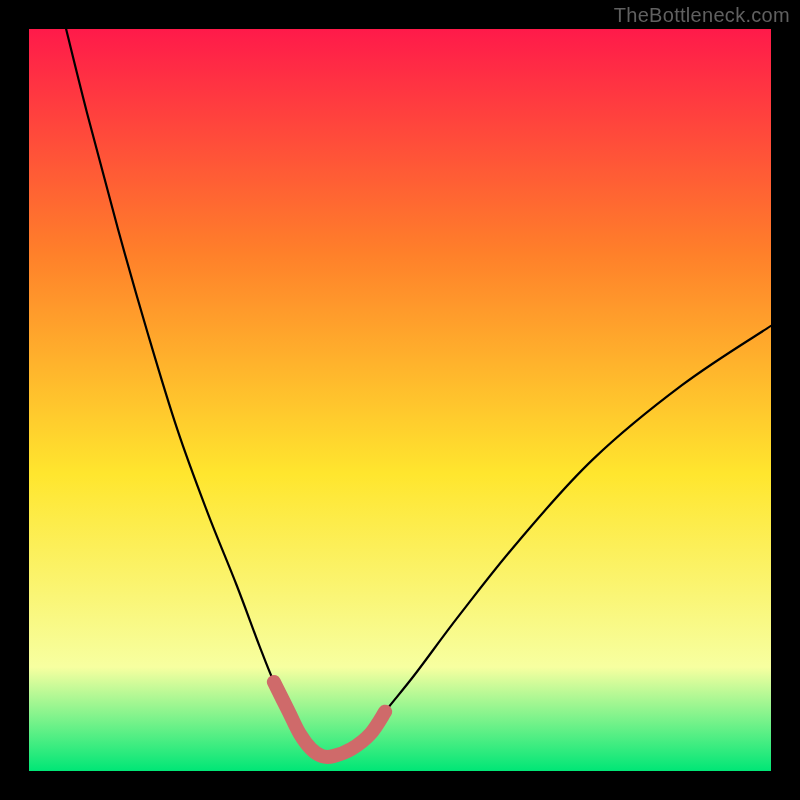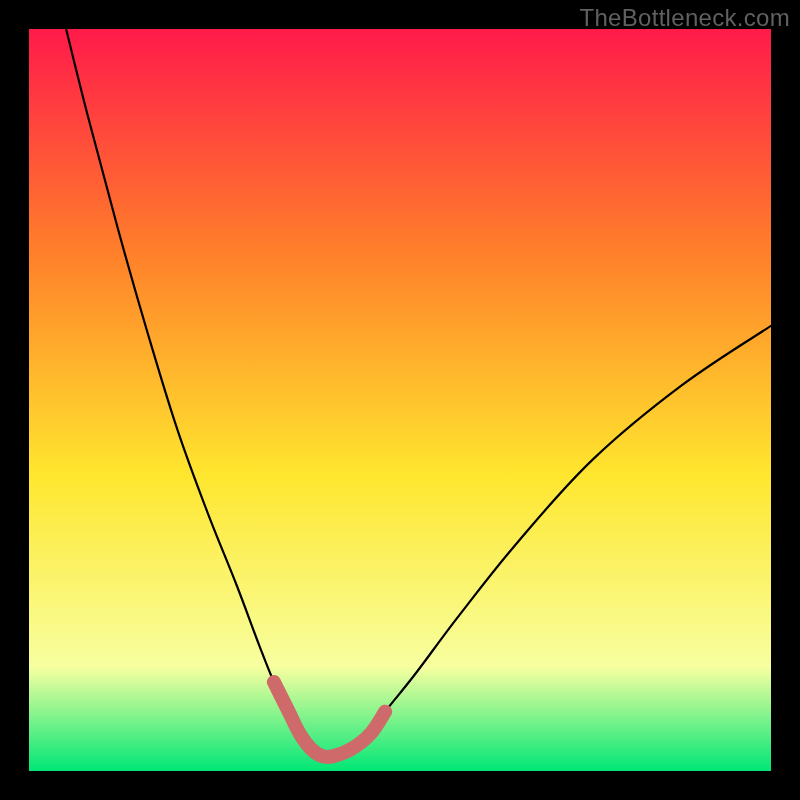--- a/index.html
+++ b/index.html
@@ -22,7 +22,7 @@
     top: 4px;
     right: 10px;
     color: #606060;
-    font-size: 24px;
+    font-size: 20px;
     font-weight: 500;
     letter-spacing: 0.3px;
     z-index: 20;

